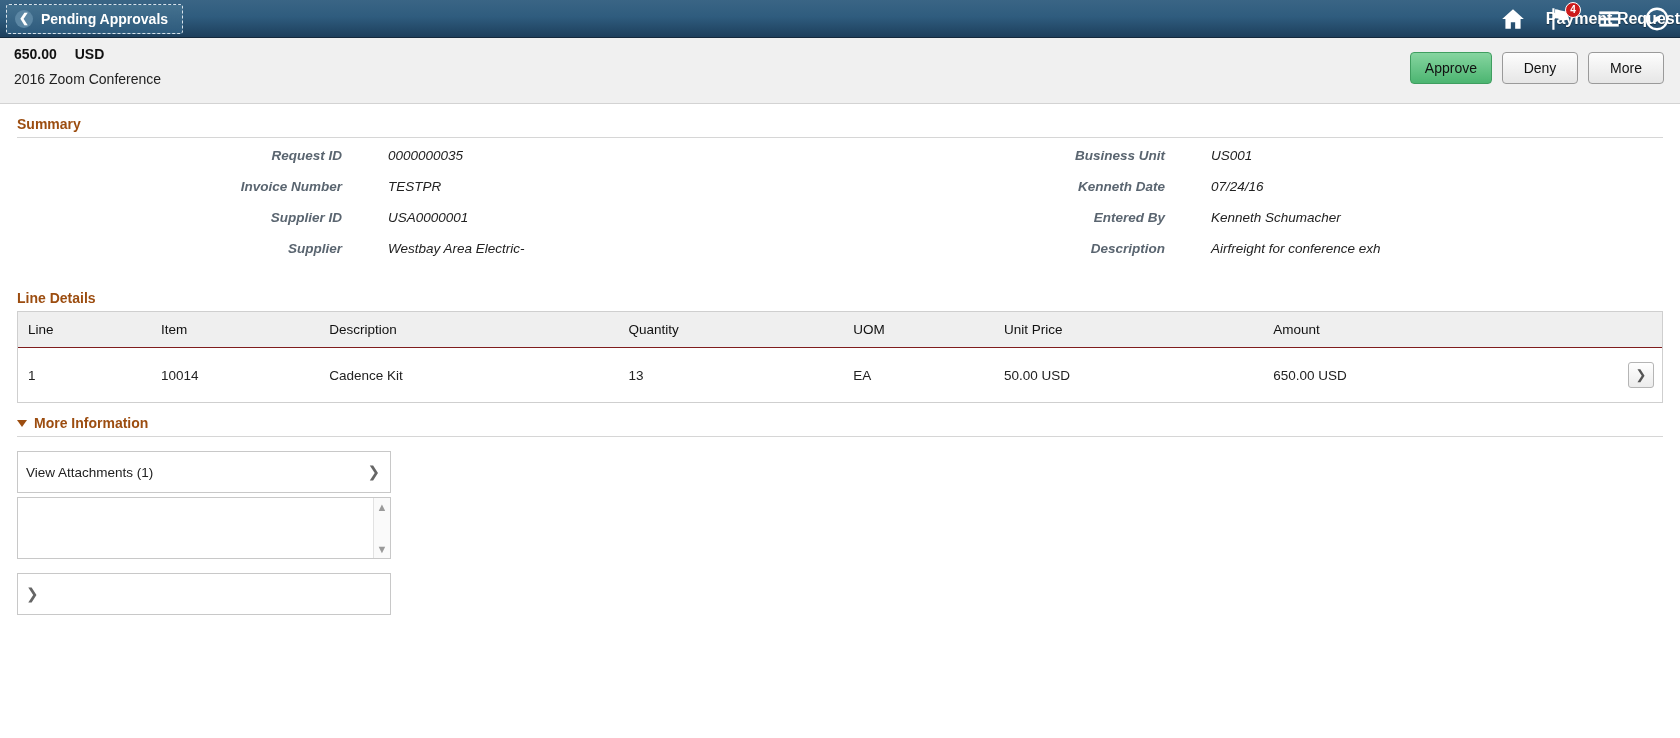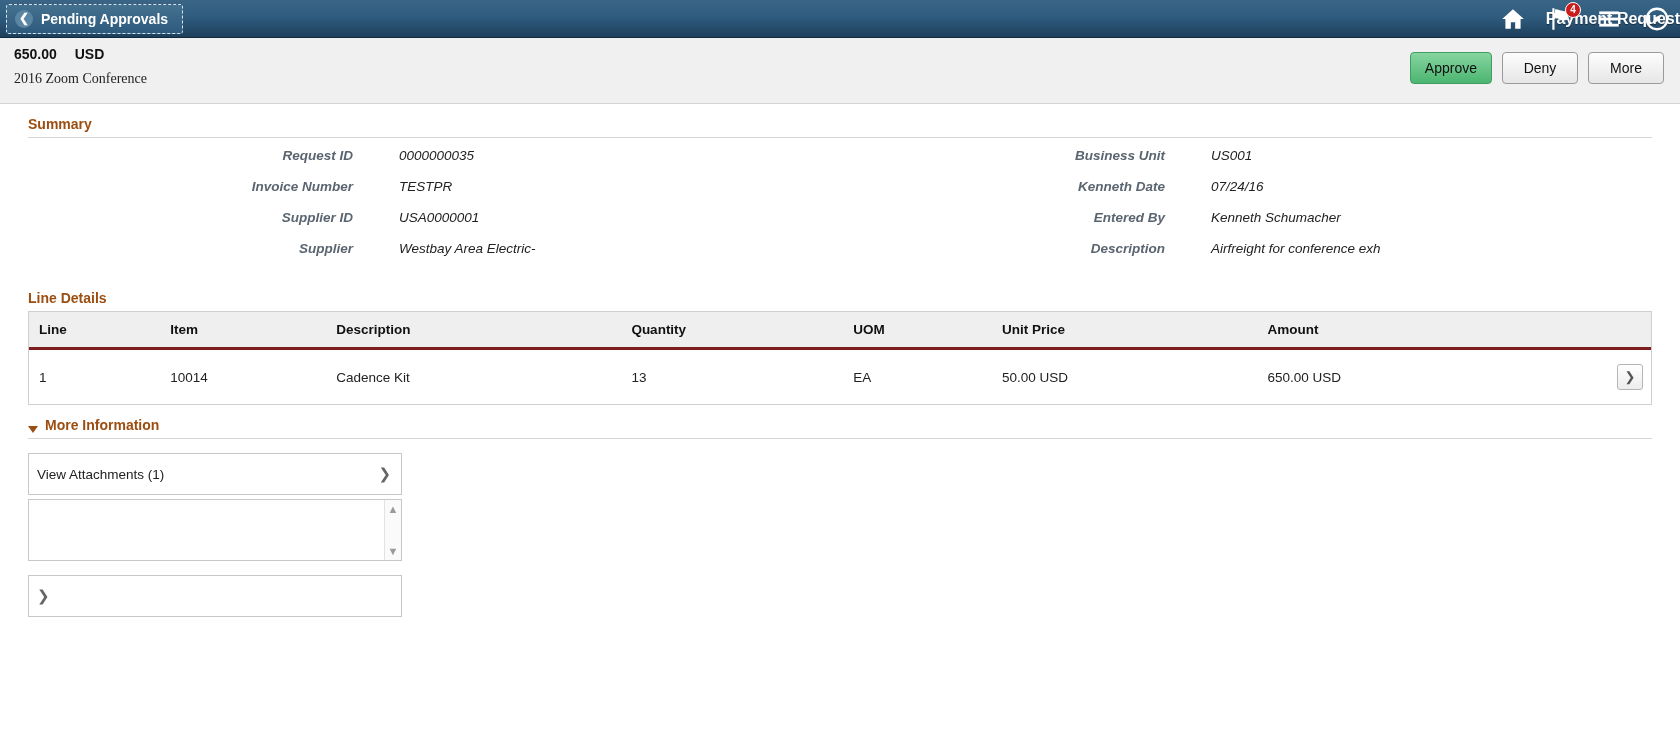--- a/index.html
+++ b/index.html
@@ -91,7 +91,7 @@
   }
   .amount-row { font-size: 14px; font-weight: bold; color: #111; }
   .amount-row .cur { margin-left: 14px; }
-  .subtitle { margin-top: 9px; font-size: 14px; color: #222; font-family: Liberation Serif, serif; }
+  .subtitle { margin-top: 9px; font-size: 14px; color: #222; }
   .actions {
     position: absolute;
     right: 16px; top: 14px;

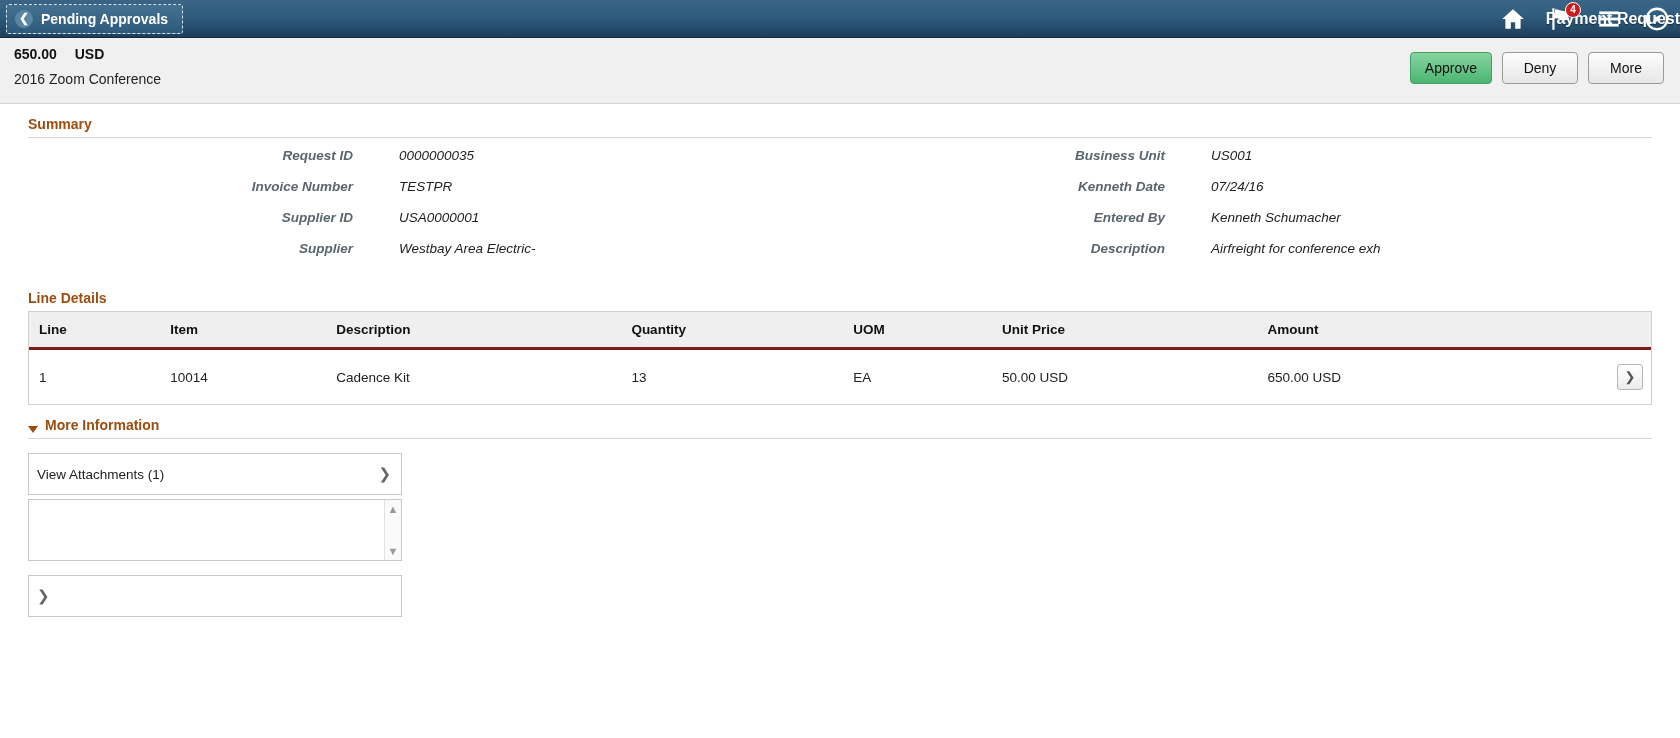--- a/index.html
+++ b/index.html
@@ -117,7 +117,7 @@
   }
 
   
-  .content { padding: 0 28px; }
+  .content { padding: 0 17px; }
   .section-title {
     color: #9c4d10;
     font-size: 14px;

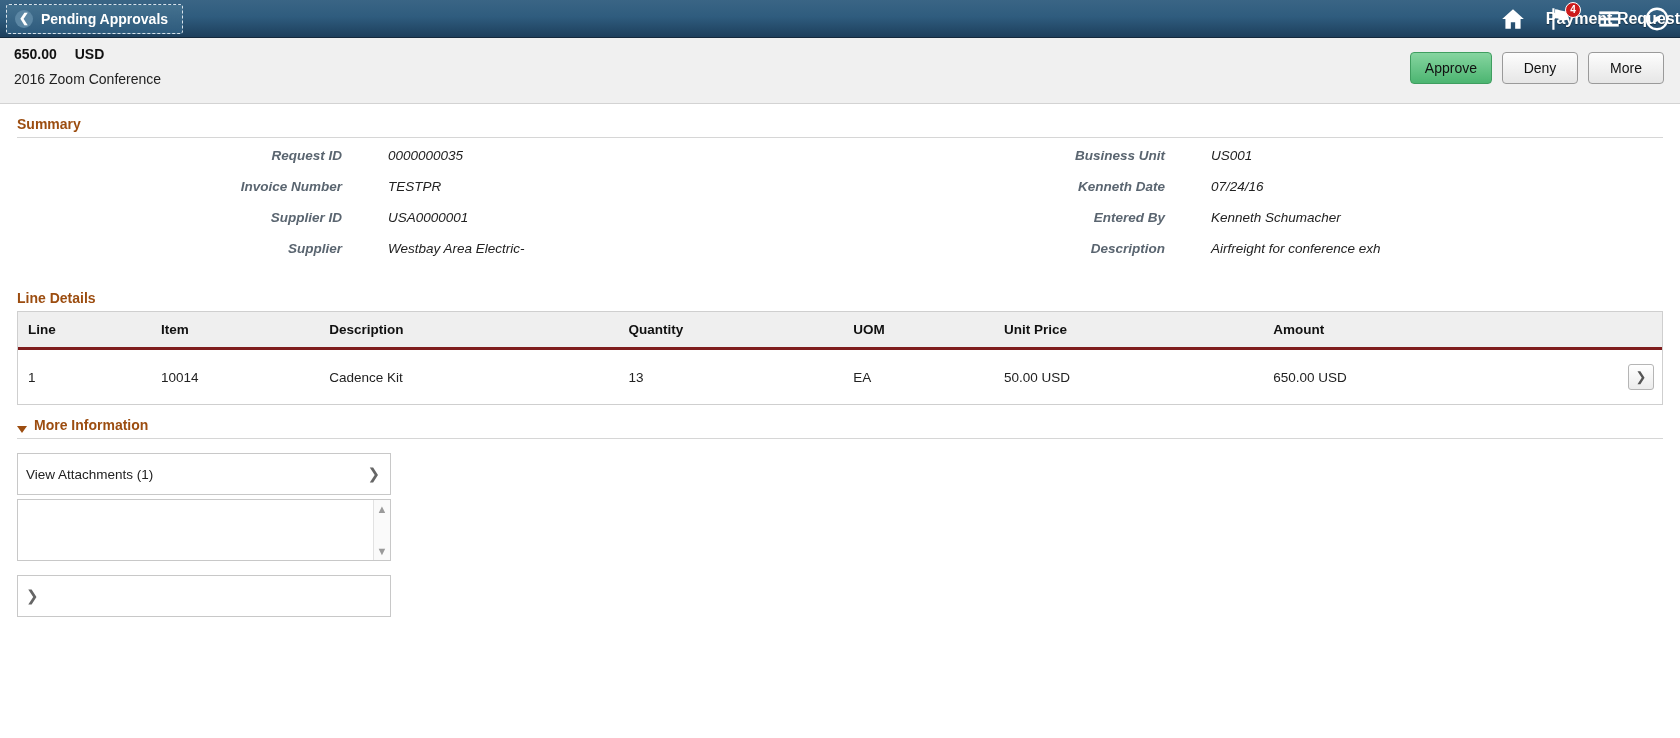--- a/index.html
+++ b/index.html
@@ -154,10 +154,10 @@
     background: #efefef;
     text-align: left;
     font-size: 13.5px;
-    font-weight: bold;
+    font-weight: normal;
     color: #111;
     padding: 10px 0 10px 10px;
-    border-bottom: 3px solid #7f1d1d;
+    border-bottom: 1px solid #7f1d1d;
   }
   table.lines td {
     font-size: 13.5px;

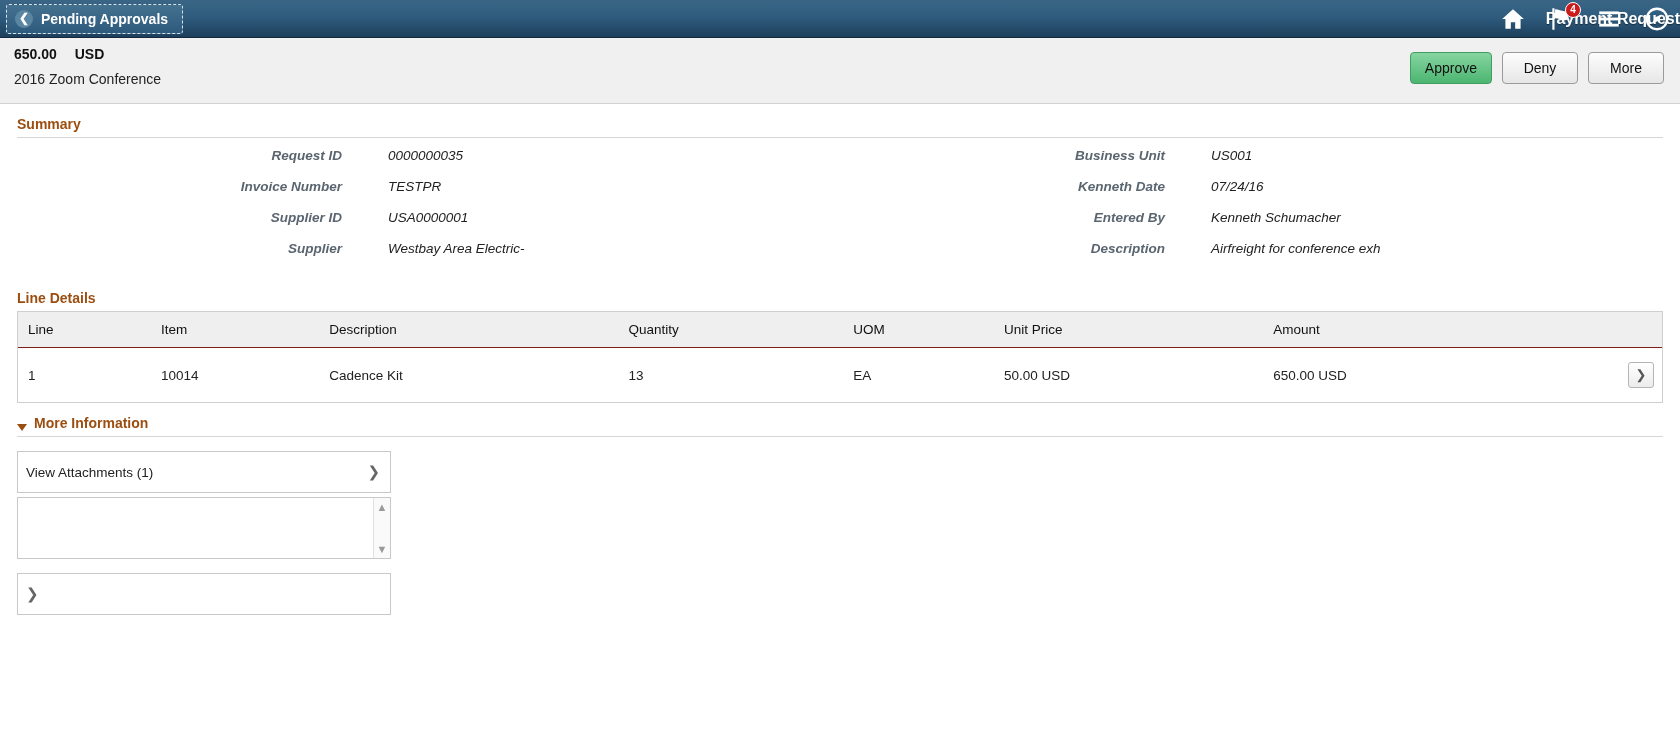--- a/index.html
+++ b/index.html
@@ -191,7 +191,7 @@
   
   .collapse-head {
     display: flex;
-    align-items: flex-end;
+    align-items: center;
     gap: 7px;
     padding: 12px 0 5px 0;
     cursor: pointer;

